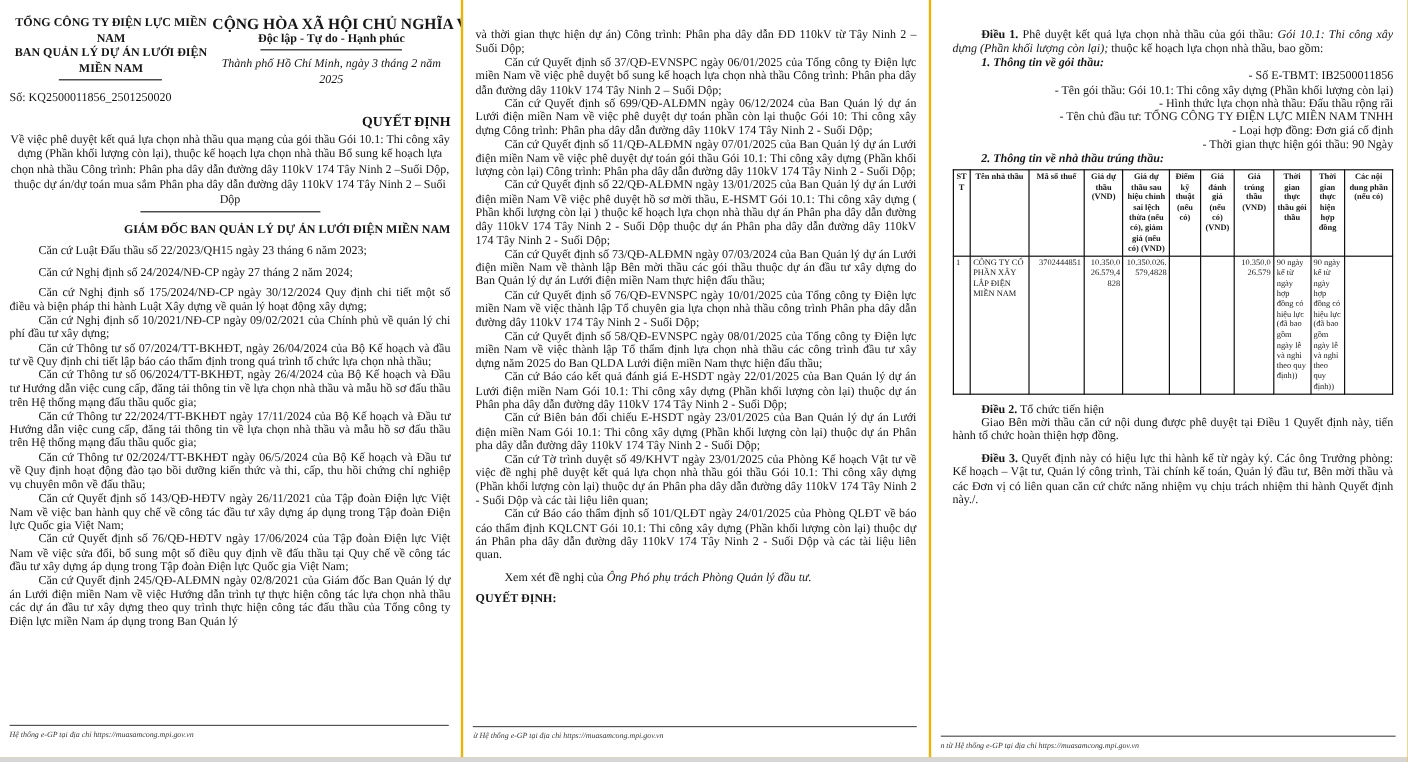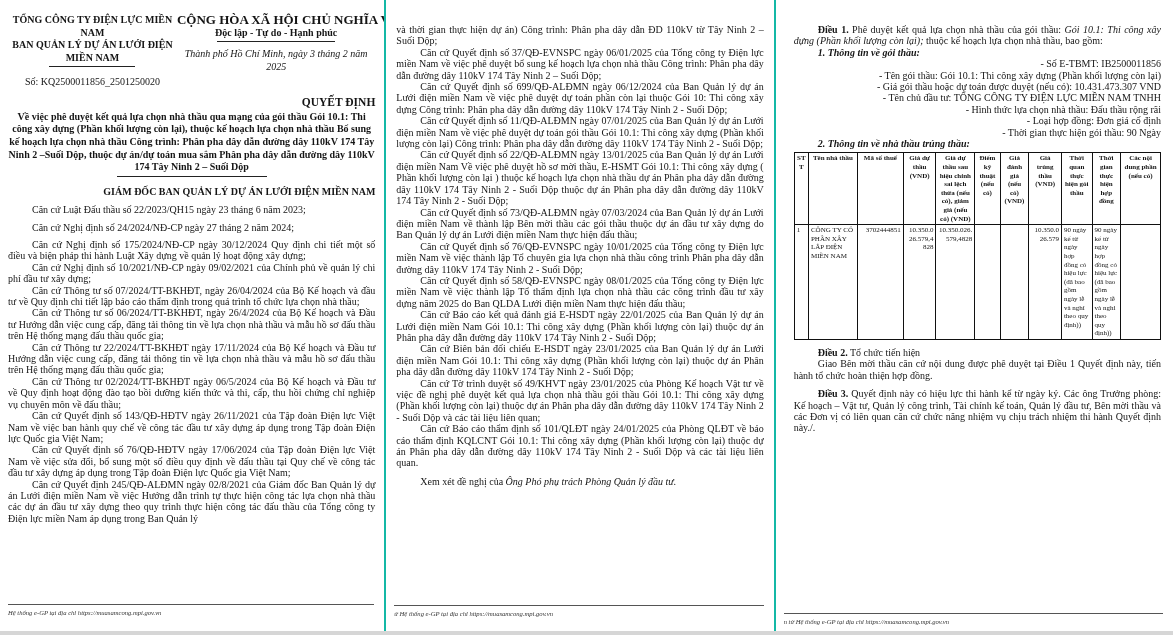--- a/index.html
+++ b/index.html
@@ -9,7 +9,7 @@
     font-family:"Liberation Serif","DejaVu Serif",serif;
     color:#151515;
   }
-  .pages{display:flex;gap:2px;height:631px;background:#14b8a6}
+  .pages{display:flex;gap:2px;height:631px;background:#eab308}
   .page{flex:1;background:#fff;position:relative;overflow:hidden;
         font-size:10px;line-height:11.4px}
   .pad1{padding:14px 9px 0 8px}

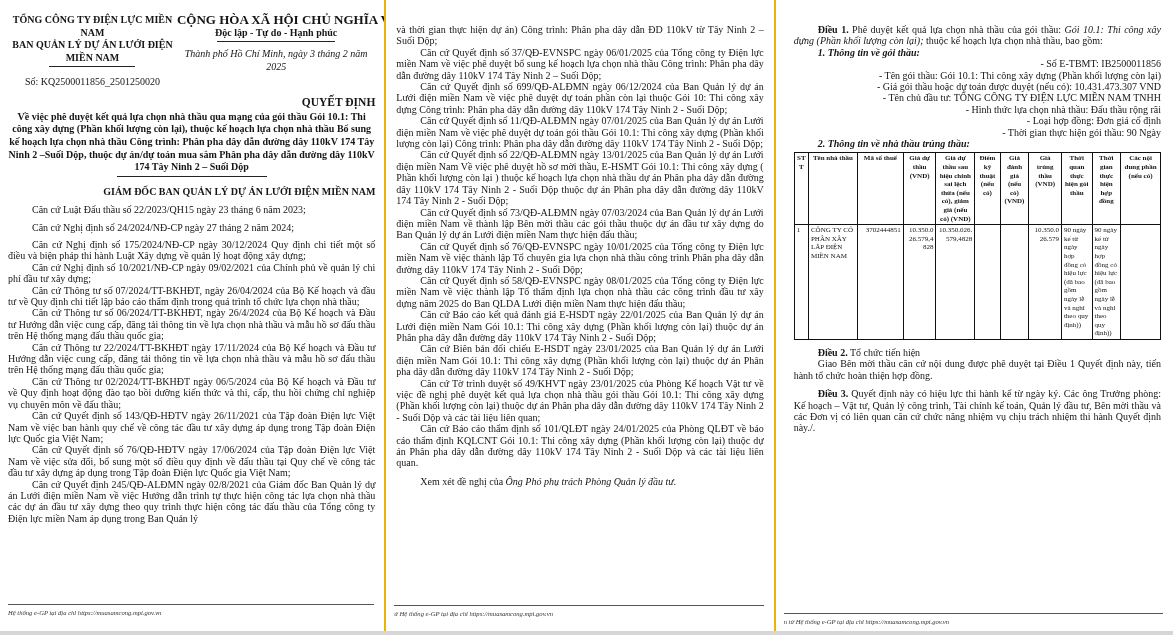--- a/index.html
+++ b/index.html
@@ -32,7 +32,7 @@
   .nowrap{white-space:nowrap;font-size:13px}
   .hrule{border-top:1px solid #222;width:86px;margin:2px auto 0}
   .hrule.wide{width:118px}
-  .so{text-align:center;margin-top:9px}
+  .so{text-align:left;margin-top:9px}
   .pdate{margin-top:6px;line-height:12.5px}
   .title{font-size:11.5px;font-weight:bold;text-align:right;margin:10px 0 2px}
   .subtitle{font-weight:bold;text-align:center;line-height:12.6px}

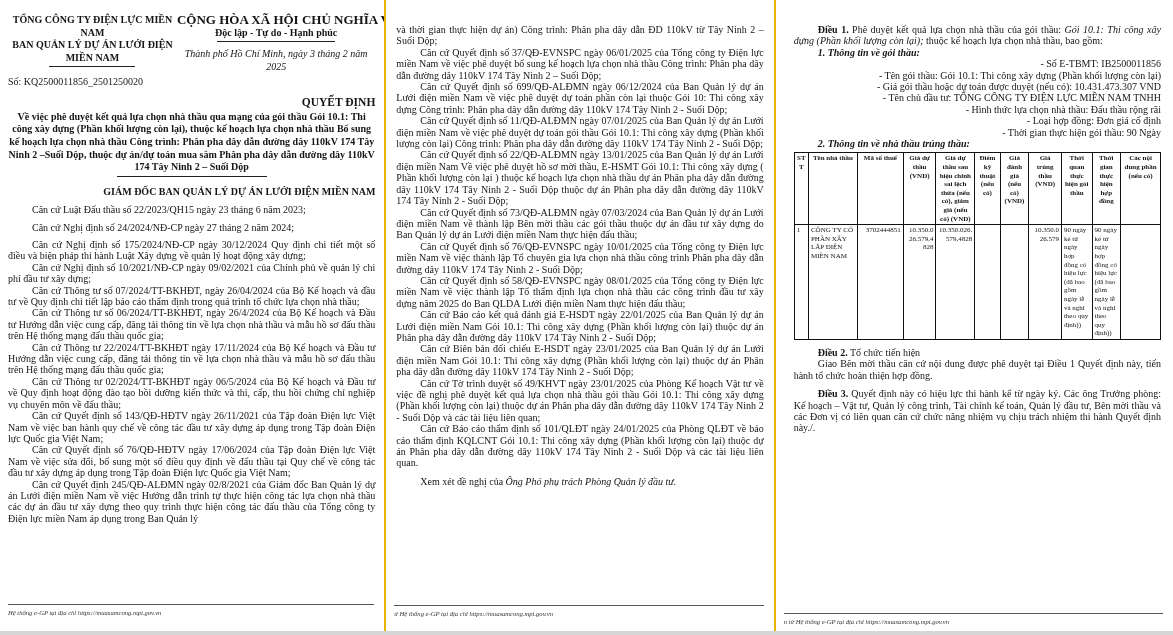--- a/index.html
+++ b/index.html
@@ -127,7 +127,6 @@
         <p class="para b i"><span>1. Thông tin về gói thầu:</span></p>
         <p class="para bullet"><span>- Số E-TBMT: IB2500011856</span></p>
         <p class="para bullet"><span>- Tên gói thầu: Gói 10.1: Thi công xây dựng (Phần khối lượng còn lại)</span></p>
-        <p class="para bullet"><span>- Giá gói thầu hoặc dự toán được duyệt (nếu có): 10.431.473.307 VND</span></p>
         <p class="para bullet"><span>- Tên chủ đầu tư: TỔNG CÔNG TY ĐIỆN LỰC MIỀN NAM TNHH</span></p>
         <p class="para bullet"><span>- Hình thức lựa chọn nhà thầu: Đấu thầu rộng rãi</span></p>
         <p class="para bullet"><span>- Loại hợp đồng: Đơn giá cố định</span></p>

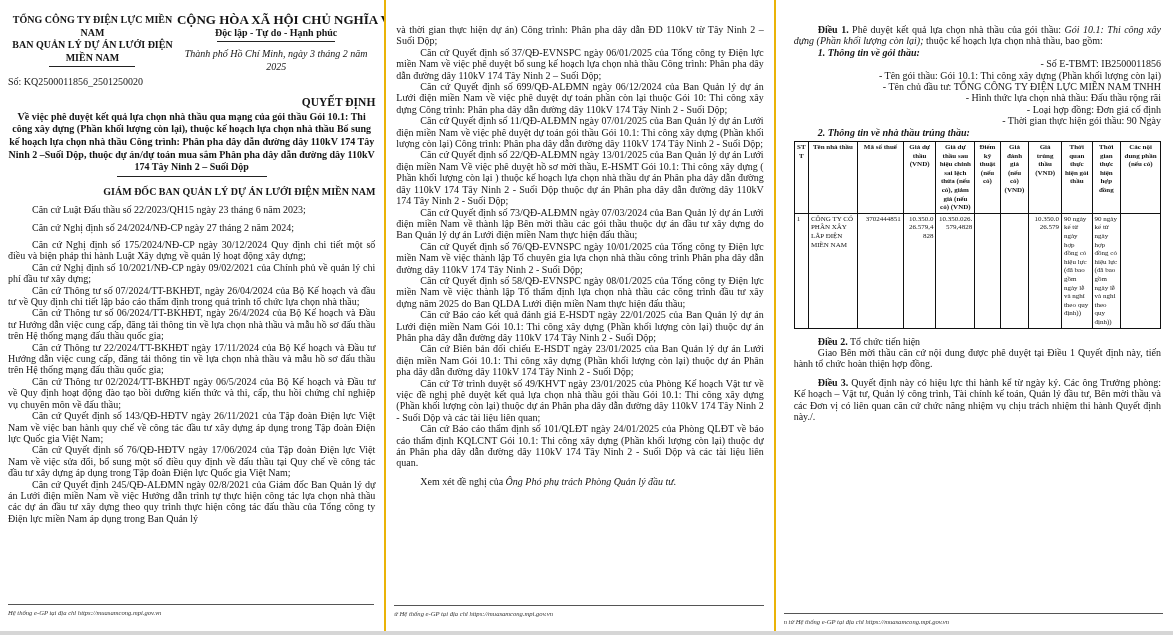--- a/index.html
+++ b/index.html
@@ -127,8 +127,8 @@
         <p class="para b i"><span>1. Thông tin về gói thầu:</span></p>
         <p class="para bullet"><span>- Số E-TBMT: IB2500011856</span></p>
         <p class="para bullet"><span>- Tên gói thầu: Gói 10.1: Thi công xây dựng (Phần khối lượng còn lại)</span></p>
+        <p class="para bullet"><span>- Hình thức lựa chọn nhà thầu: Đấu thầu rộng rãi</span></p>
         <p class="para bullet"><span>- Tên chủ đầu tư: TỔNG CÔNG TY ĐIỆN LỰC MIỀN NAM TNHH</span></p>
-        <p class="para bullet"><span>- Hình thức lựa chọn nhà thầu: Đấu thầu rộng rãi</span></p>
         <p class="para bullet"><span>- Loại hợp đồng: Đơn giá cố định</span></p>
         <p class="para bullet"><span>- Thời gian thực hiện gói thầu: 90 Ngày</span></p>
         <p class="para b i"><span>2. Thông tin về nhà thầu trúng thầu:</span></p>

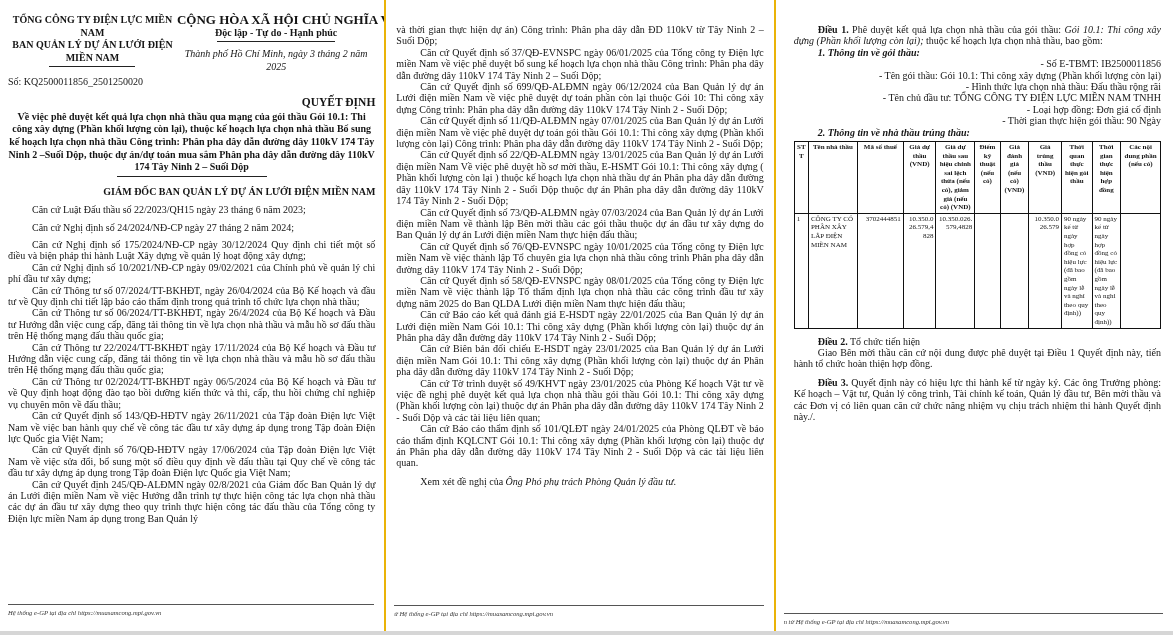--- a/index.html
+++ b/index.html
@@ -35,7 +35,7 @@
   .so{text-align:left;margin-top:9px}
   .pdate{margin-top:6px;line-height:12.5px}
   .title{font-size:11.5px;font-weight:bold;text-align:right;margin:10px 0 2px}
-  .subtitle{font-weight:bold;text-align:center;line-height:12.6px}
+  .subtitle{font-weight:normal;text-align:center;line-height:12.6px}
   .subrule{border-top:1px solid #222;width:150px;margin:2px auto 0}
   .issuer{font-weight:bold;text-align:right;margin:9px 0 7px}
   

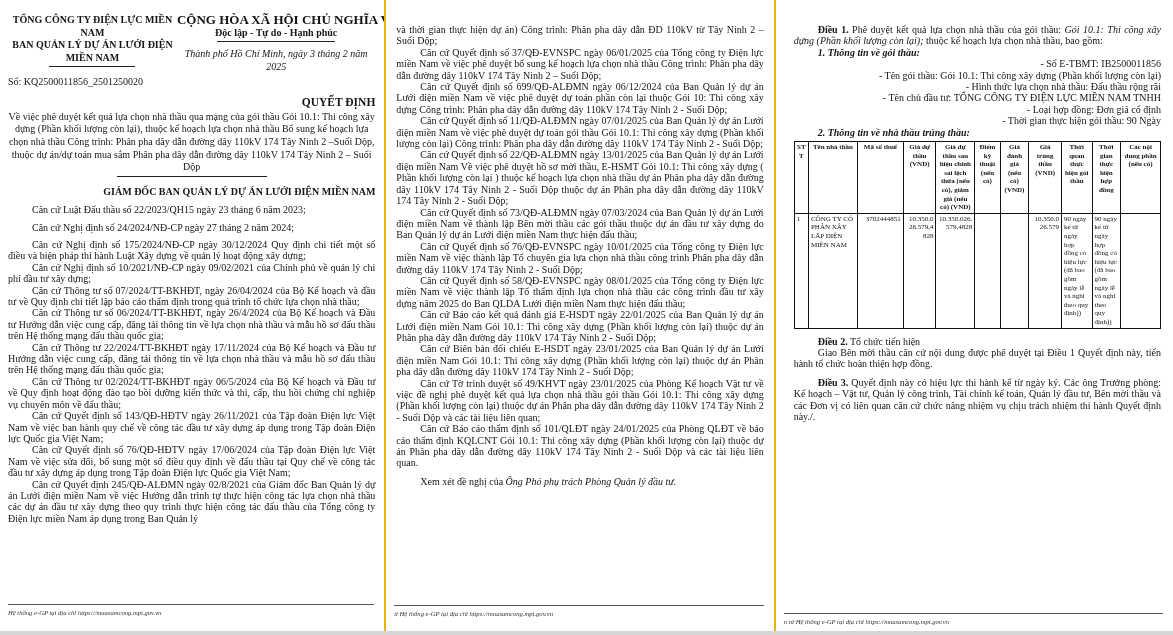--- a/index.html
+++ b/index.html
@@ -157,7 +157,7 @@
             <th>Điểm kỹ thuật (nếu có)</th>
             <th>Giá đánh giá (nếu có) (VND)</th>
             <th>Giá trúng thầu (VND)</th>
-            <th>Thời quan thực hiện gói thầu</th>
+            <th>Thời gian thực thầu gói thầu</th>
             <th>Thời gian thực hiện hợp đồng</th>
             <th>Các nội dung phần (nếu có)</th>
           </tr>

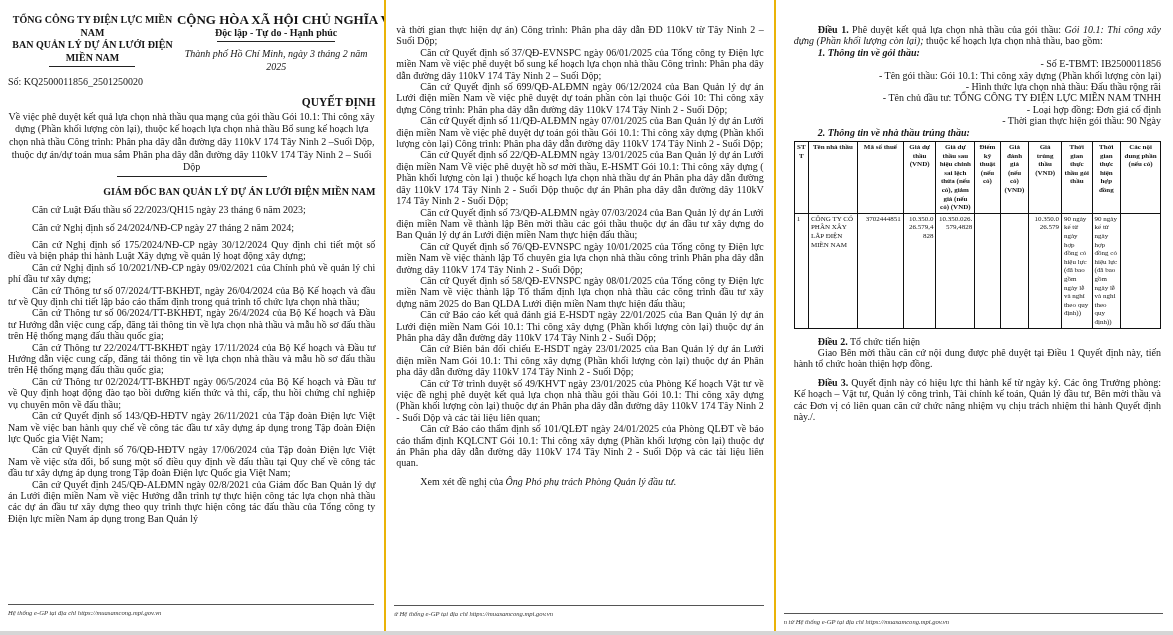--- a/index.html
+++ b/index.html
@@ -115,6 +115,7 @@
         <p class="para"><span>Căn cứ Tờ trình duyệt số 49/KHVT ngày 23/01/2025 của Phòng Kế hoạch Vật tư về việc đề nghị phê duyệt kết quả lựa chọn nhà thầu gói thầu Gói 10.1: Thi công xây dựng (Phần khối lượng còn lại) thuộc dự án Phân pha dây dẫn đường dây 110kV 174 Tây Ninh 2 - Suối Dộp và các tài liệu liên quan;</span></p>
         <p class="para"><span>Căn cứ Báo cáo thẩm định số 101/QLĐT ngày 24/01/2025 của Phòng QLĐT về báo cáo thẩm định KQLCNT Gói 10.1: Thi công xây dựng (Phần khối lượng còn lại) thuộc dự án Phân pha dây dẫn đường dây 110kV 174 Tây Ninh 2 - Suối Dộp và các tài liệu liên quan.</span></p>
         <p class="para gap-top"><span>Xem xét đề nghị của </span><span class="i">Ông Phó phụ trách Phòng Quản lý đầu tư.</span></p>
+        <p class="para center b gap-top"><span>QUYẾT ĐỊNH:</span></p>
       </div>
     <div class="pfooter pf2">
       <span>ừ Hệ thống e-GP tại địa chỉ https://muasamcong.mpi.gov.vn</span>

